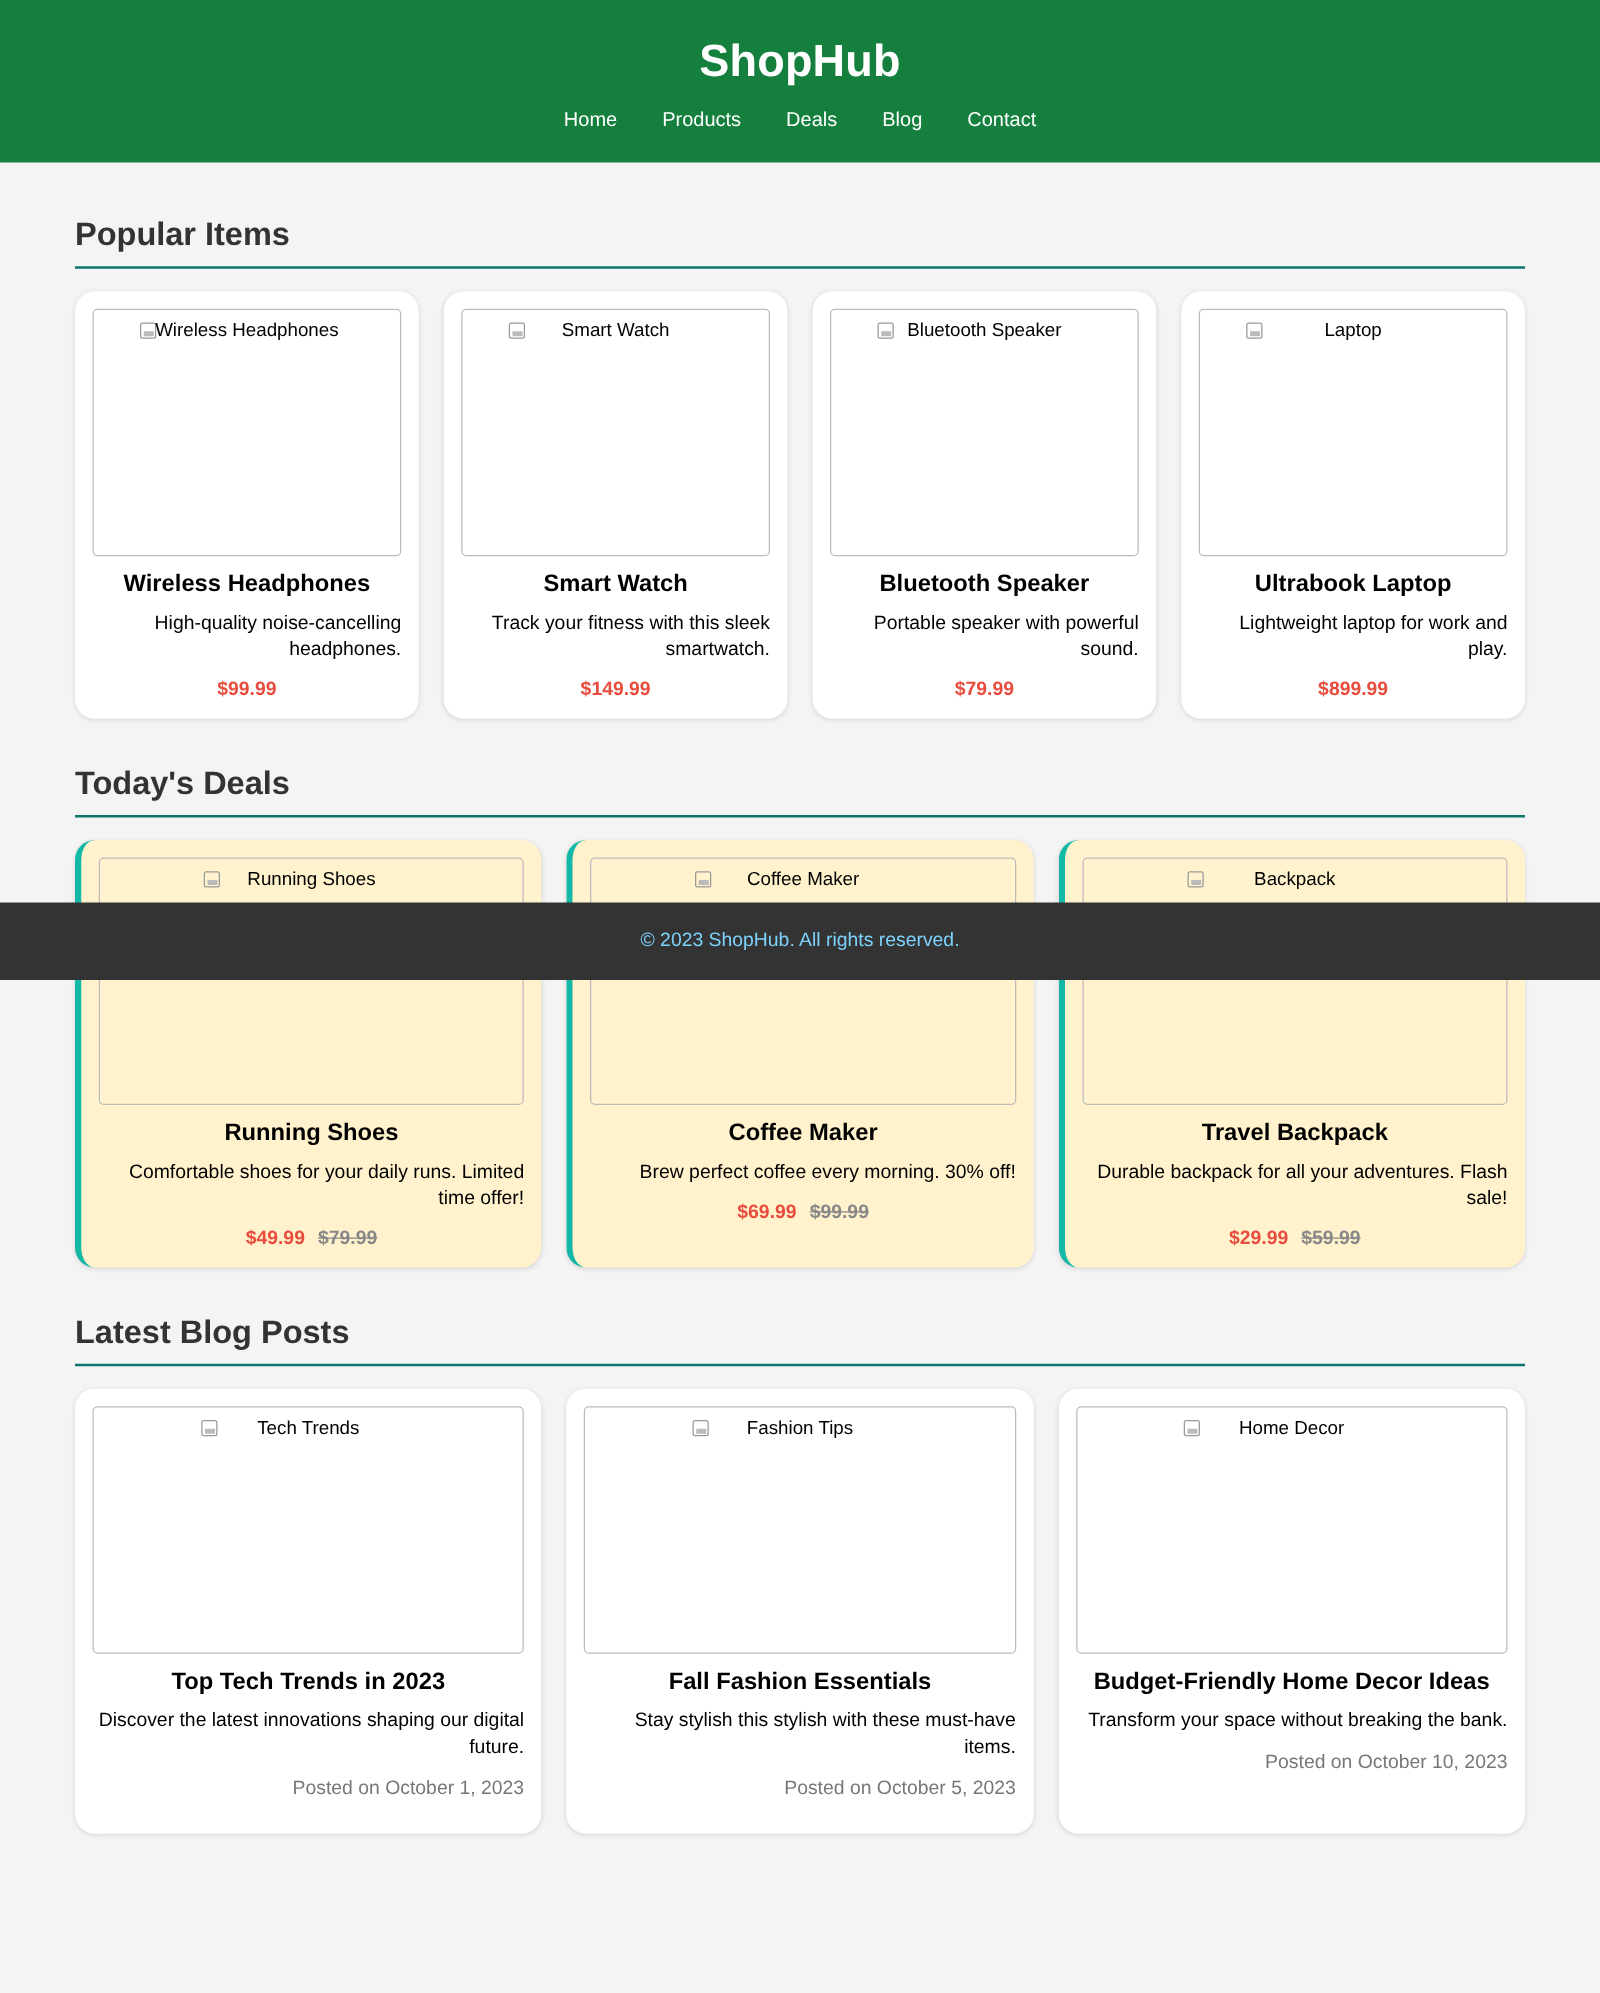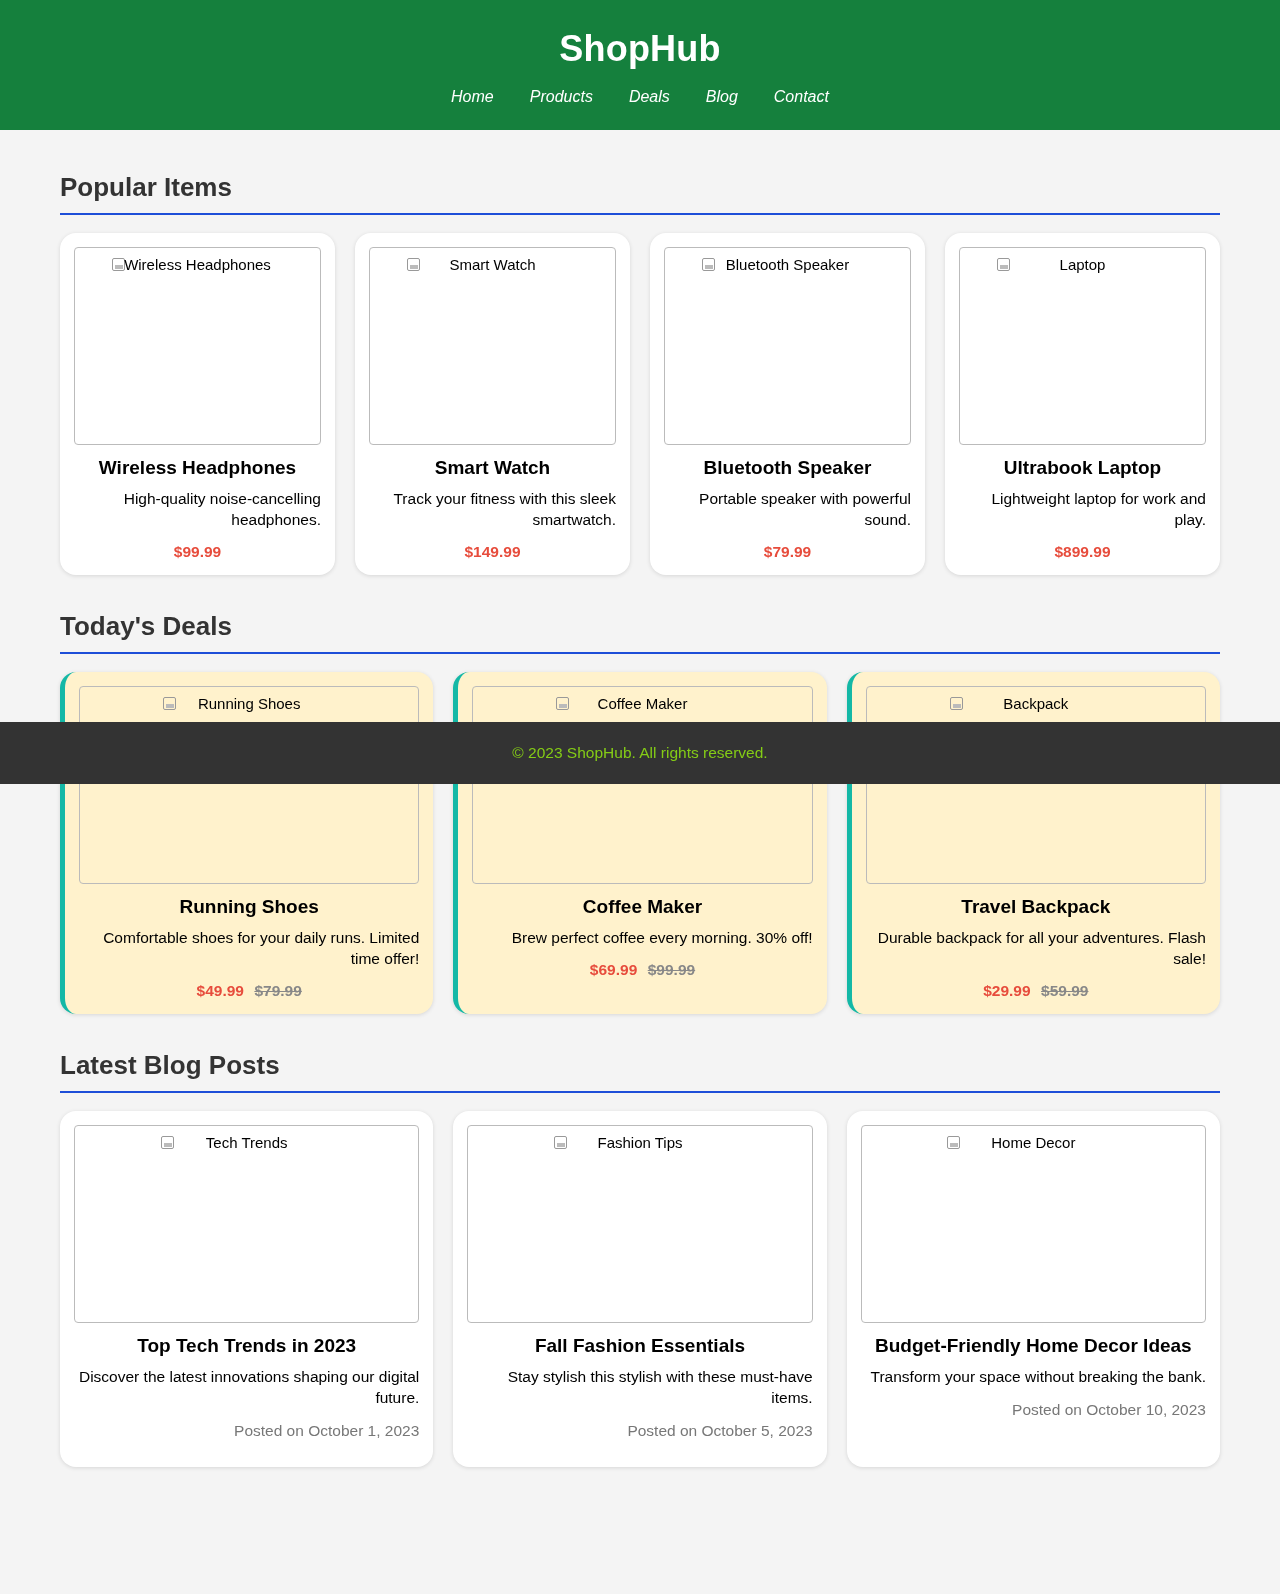--- a/index.html
+++ b/index.html
@@ -38,7 +38,6 @@
     color: #fff;
     text-decoration: none;
     font-size: 16px;
-    font-style: italic;
   }
 
   

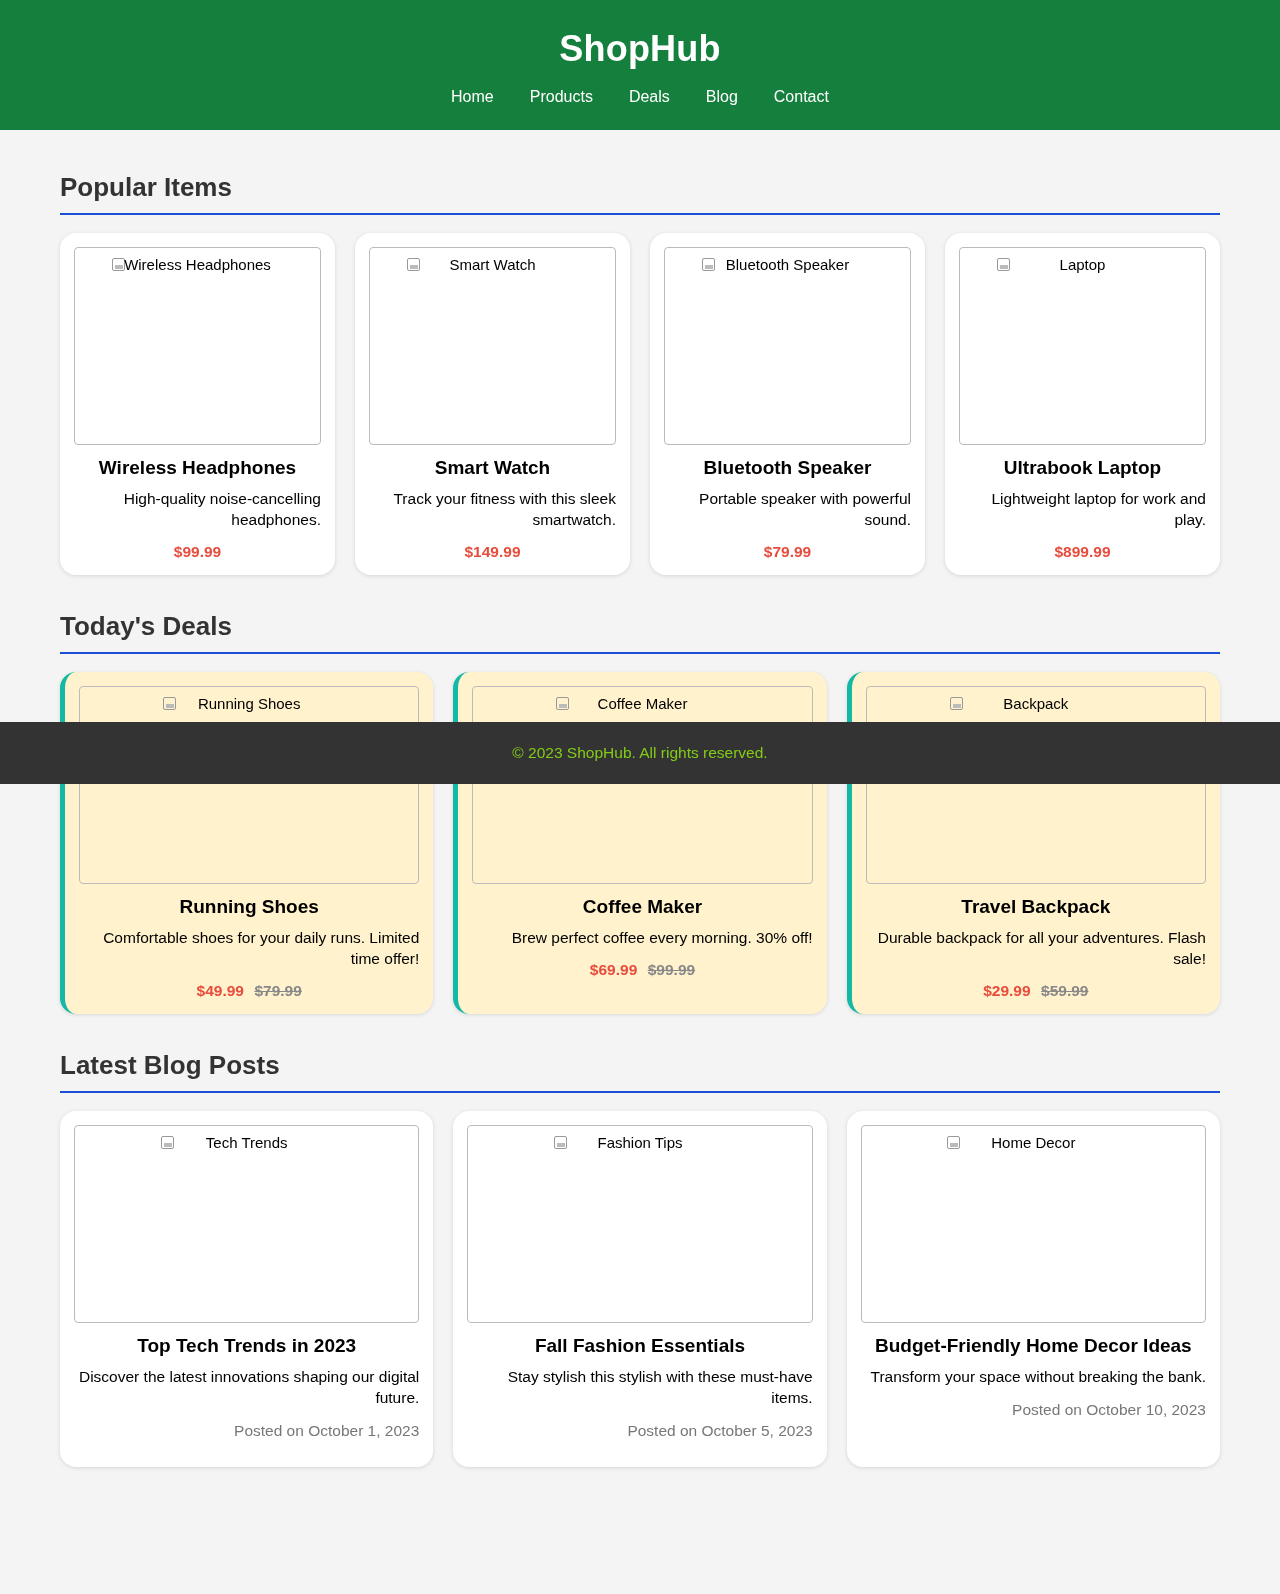--- a/index.html
+++ b/index.html
@@ -51,7 +51,7 @@
     color: #333;
     margin: 14px 0 0 0;
     padding-bottom: 10px;
-    border-bottom: 2px solid #1d4ed8;
+    border-bottom: 2px solid #0f766e;
   }
   .grid {
     display: flex;

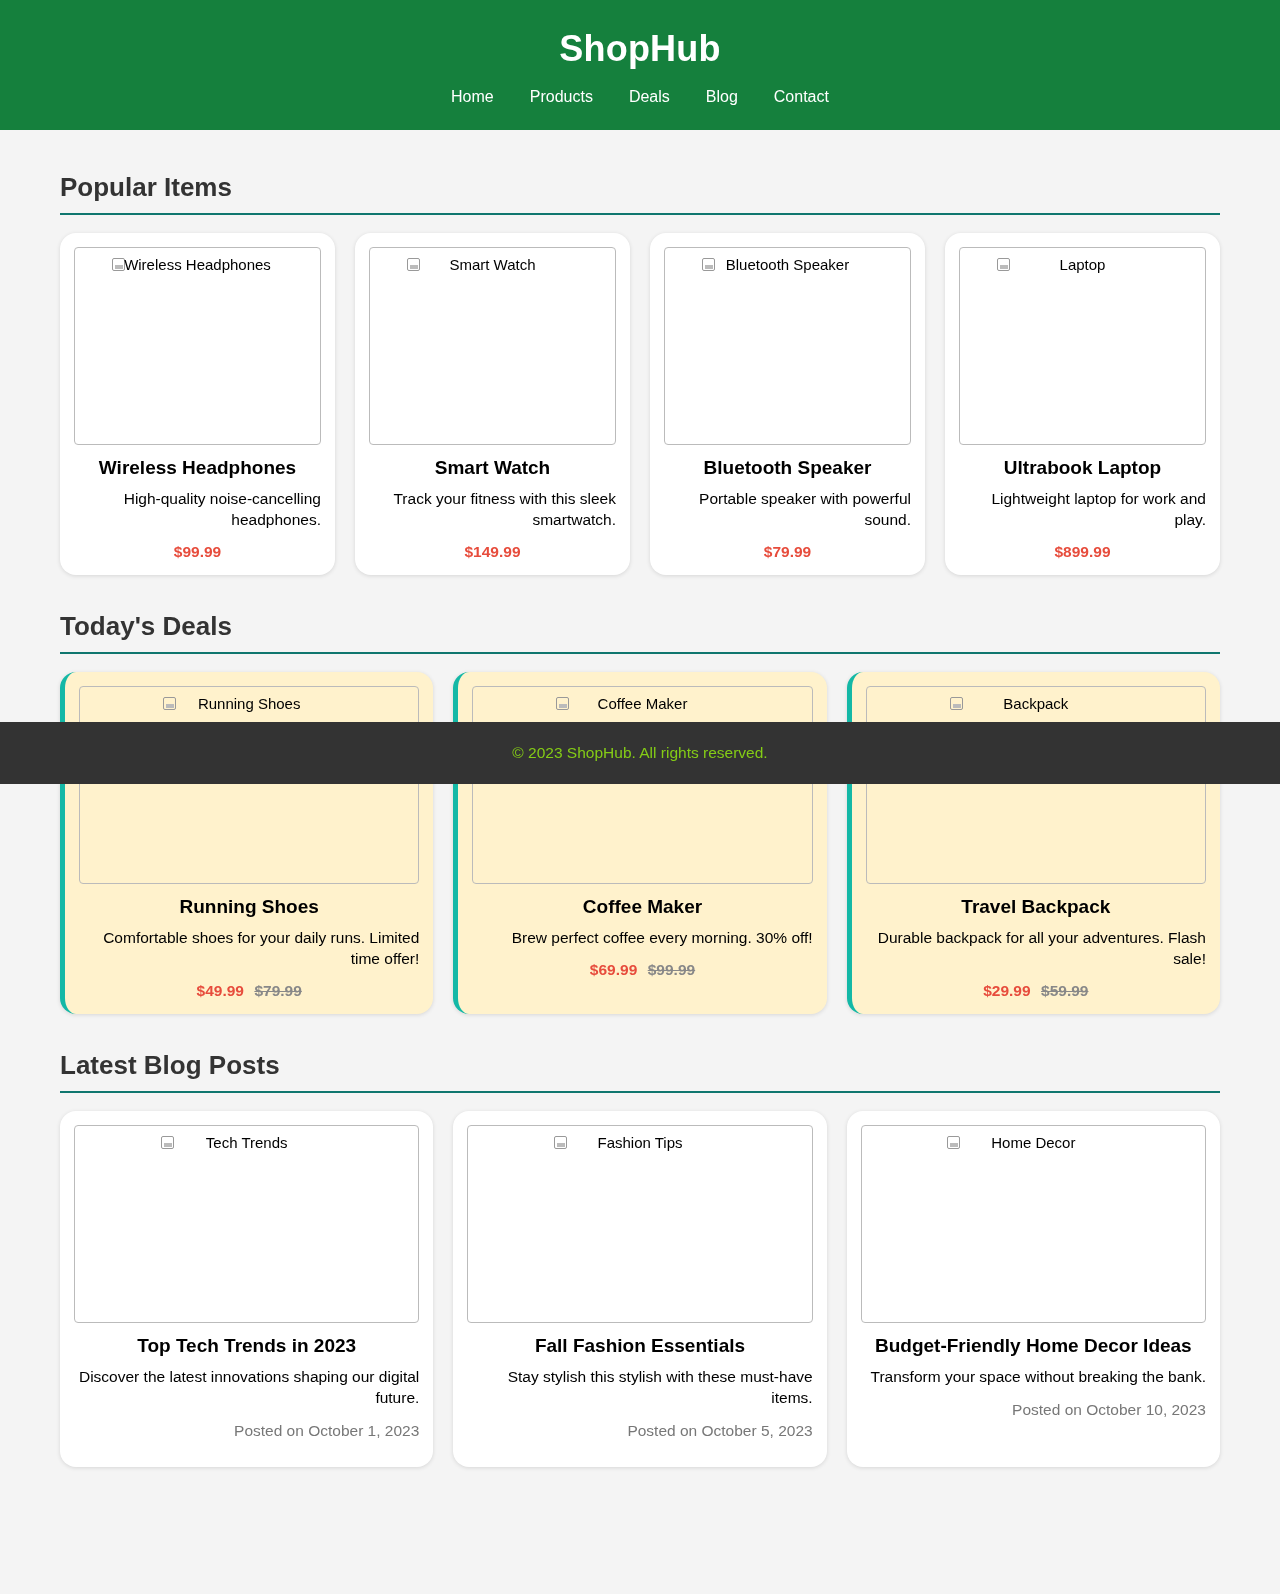--- a/index.html
+++ b/index.html
@@ -151,7 +151,7 @@
     right: 0;
     top: 722px;
     background: #333;
-    color: #84cc16;
+    color: #7dd3fc;
     text-align: center;
     padding: 22px 0;
     font-size: 15.5px;

